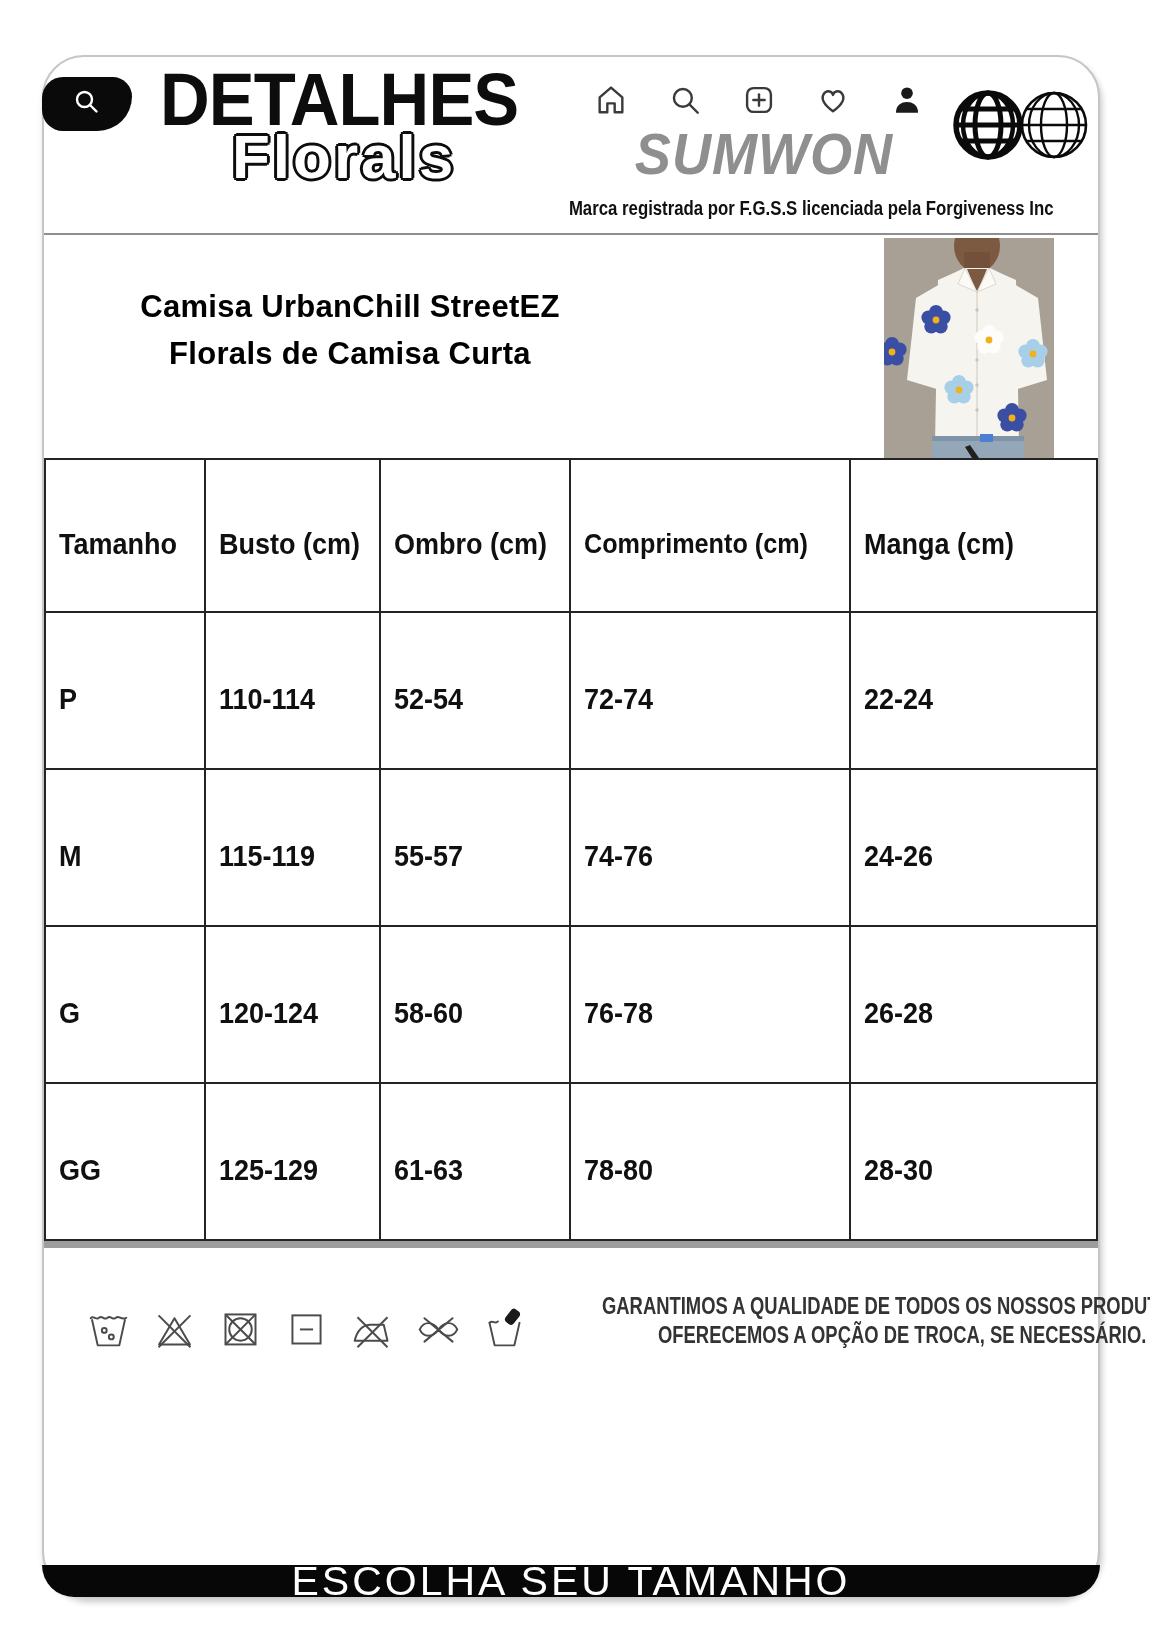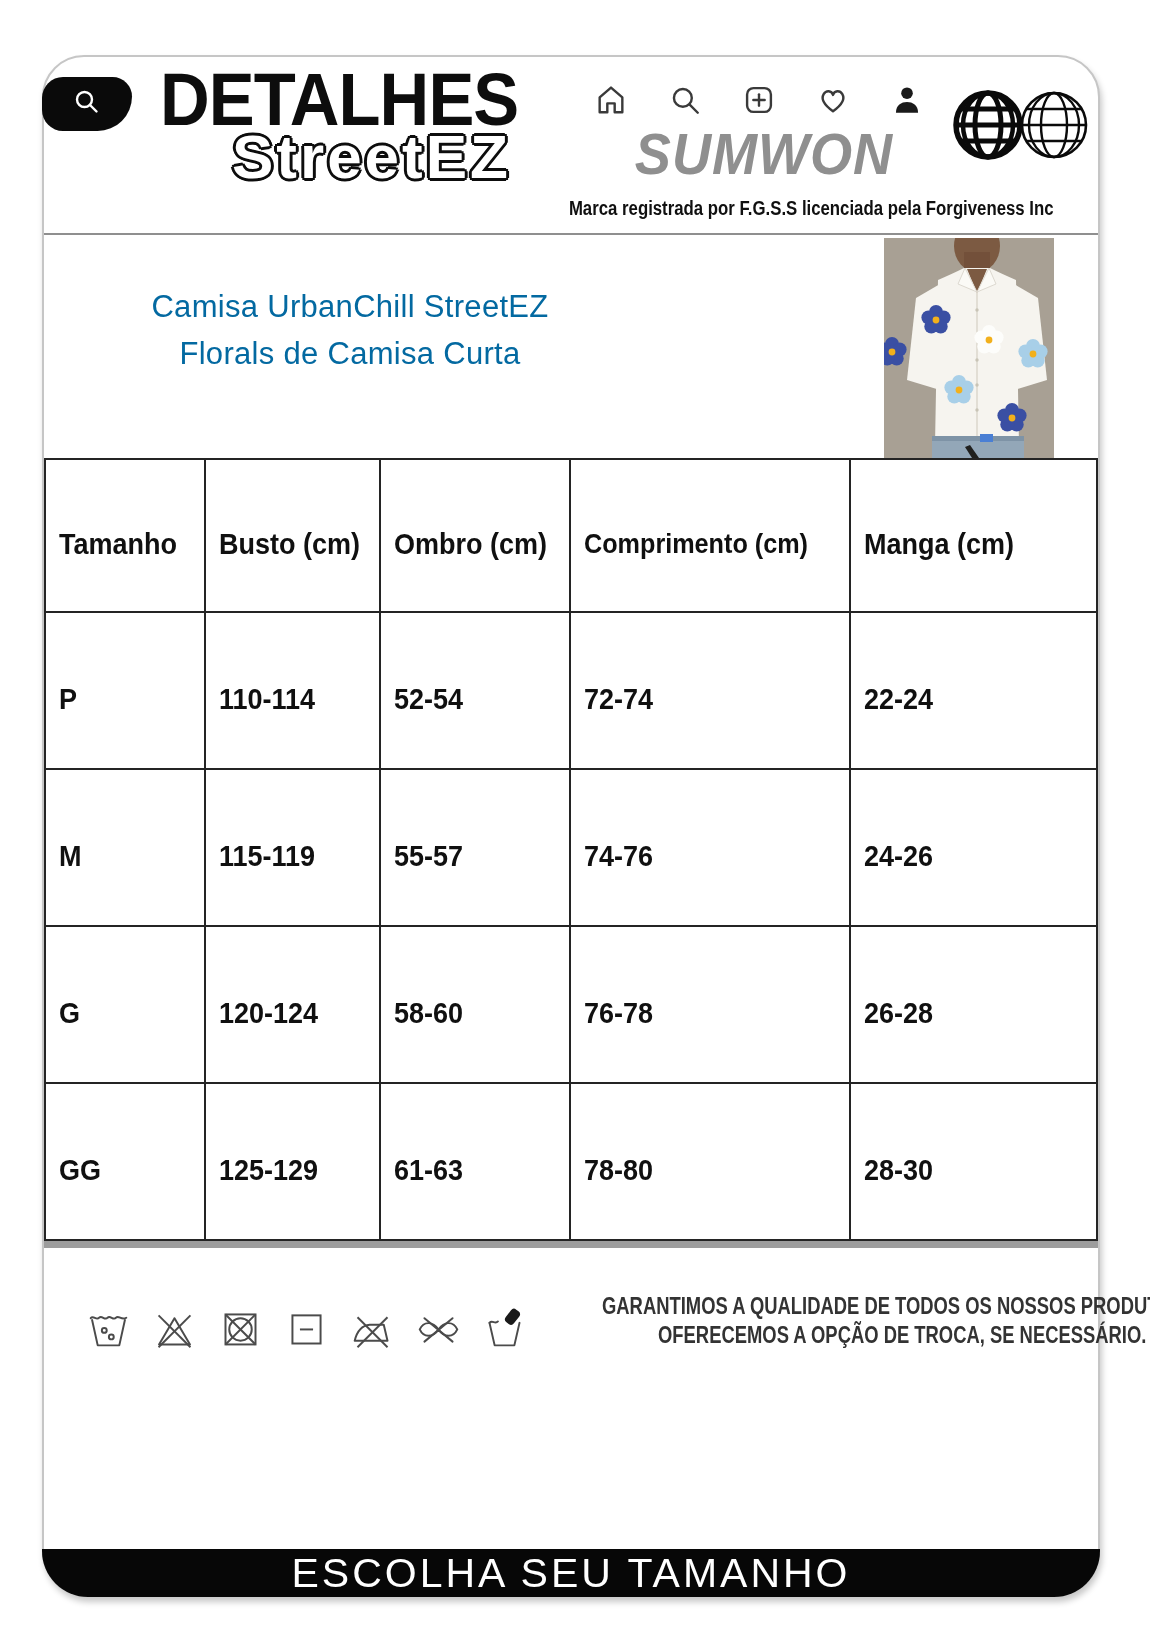--- a/index.html
+++ b/index.html
@@ -93,7 +93,7 @@
     </div>
 
     <div class="t1">DETALHES</div>
-    <div class="t2">StreetEZ</div>
+    <div class="t2">Florals</div>
 
     <div class="nav">
       <span class="nbtn">

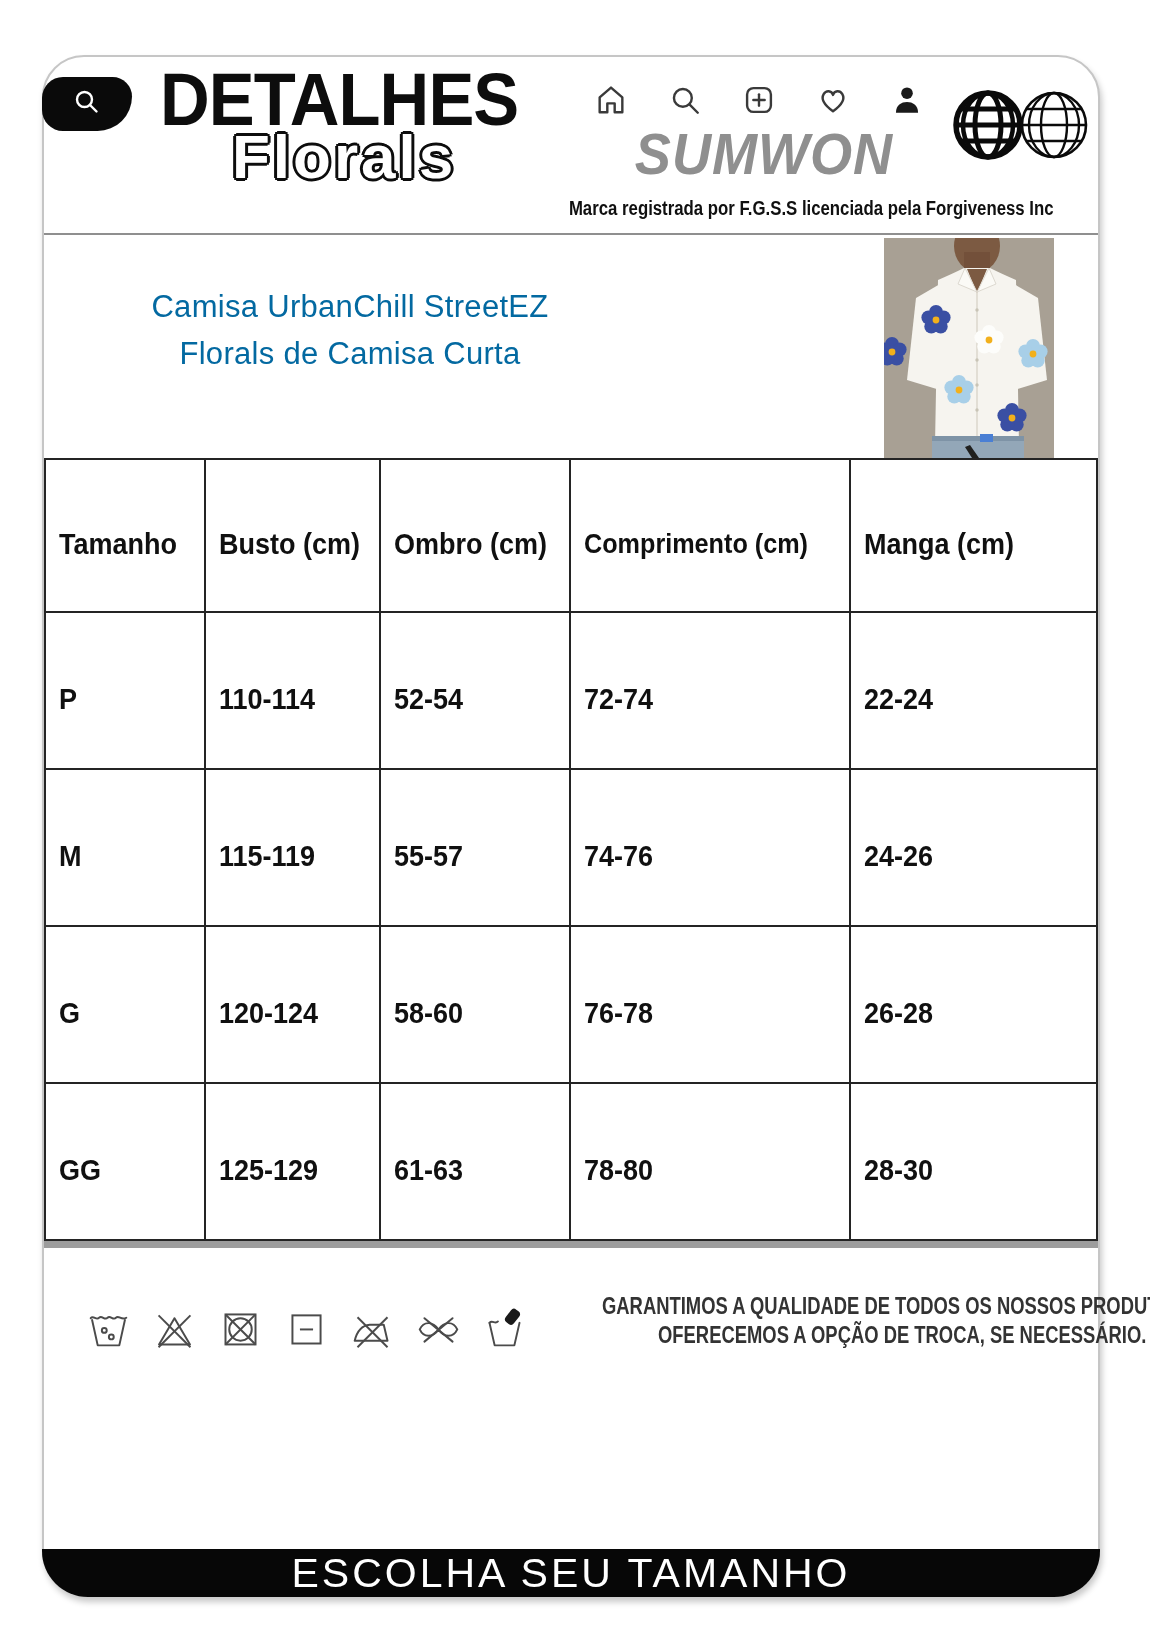--- a/index.html
+++ b/index.html
@@ -47,7 +47,7 @@
   .intro{position:relative;height:225px;border-top:2px solid #8f8f8f;box-sizing:border-box;}
   .ptitle{
     position:absolute;left:66px;top:48px;width:480px;text-align:center;
-    font-size:31px;color:#0369a1;line-height:47px;letter-spacing:.3px;font-weight:400;
+    font-size:31px;color:#000000;line-height:47px;letter-spacing:.3px;font-weight:700;
   }
   .photo{position:absolute;right:44px;top:3px;width:170px;height:220px;overflow:hidden;}
   .photo svg{display:block;}

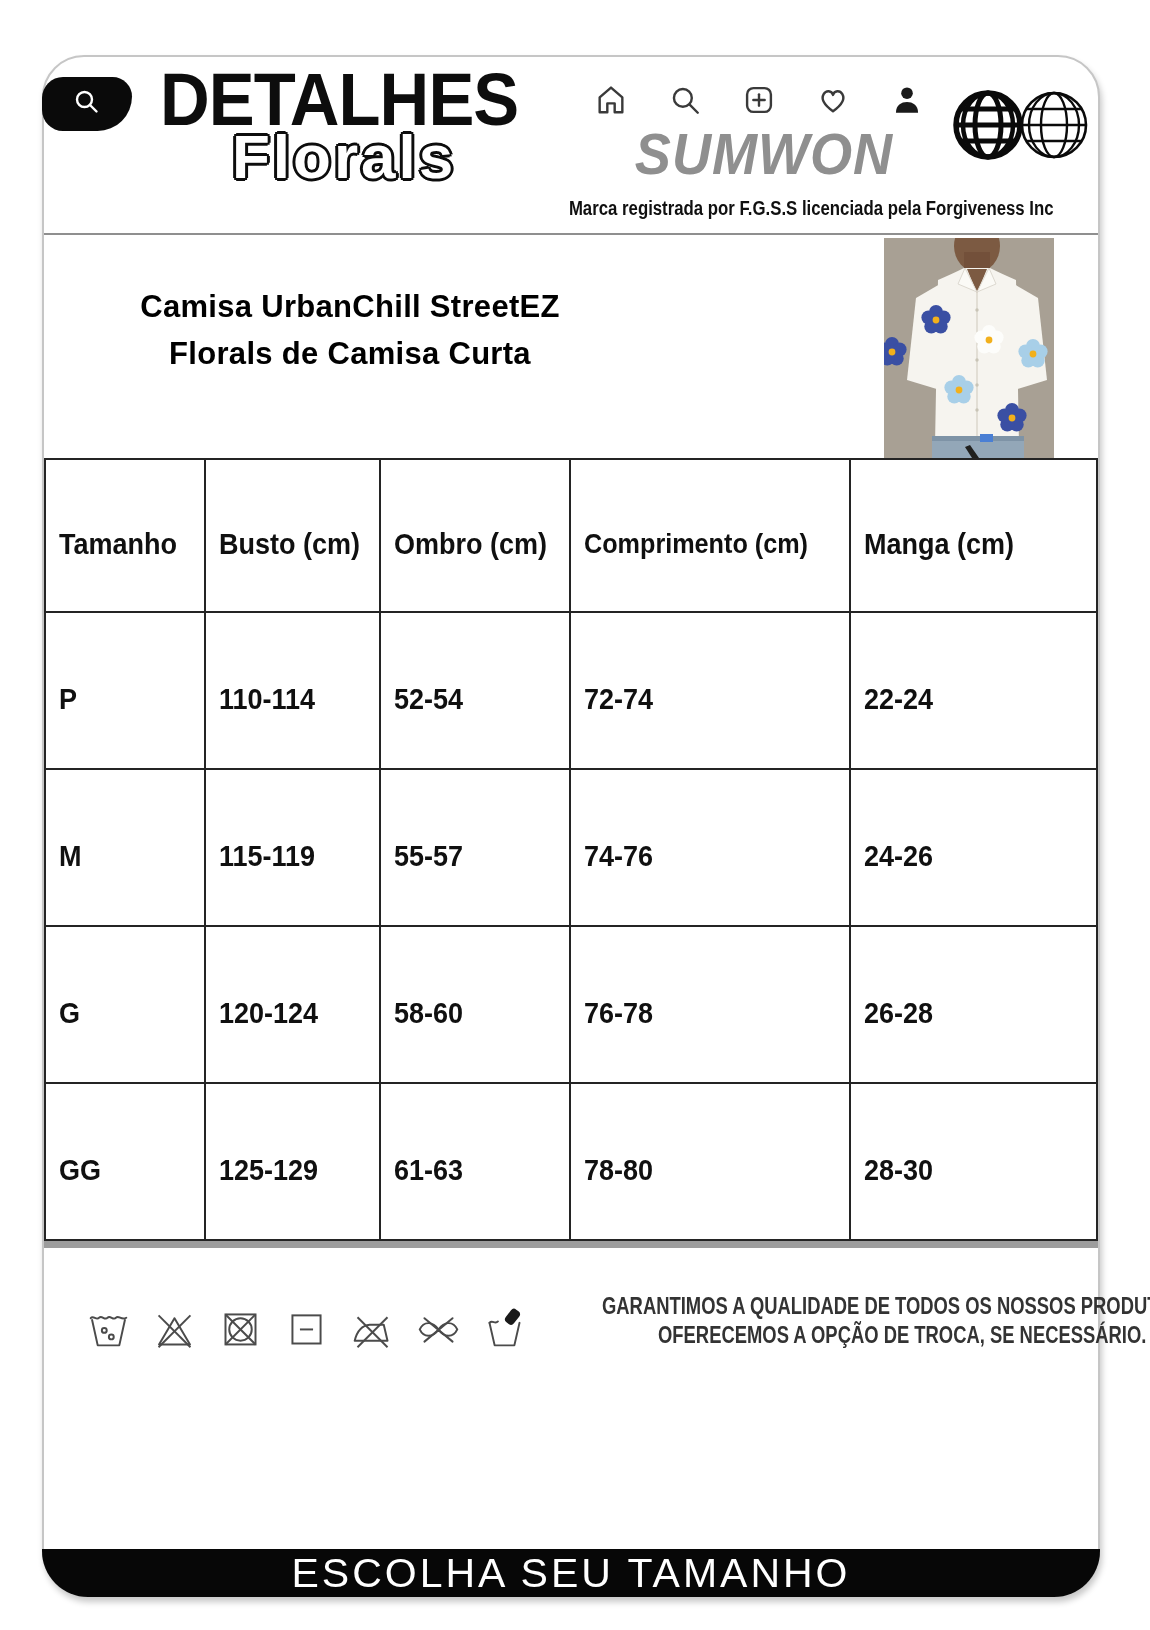--- a/index.html
+++ b/index.html
@@ -72,7 +72,7 @@
   .cn2{display:inline-block;transform:scaleX(.8);transform-origin:50% 50%;white-space:nowrap;}
   
   .bar{
-    position:absolute;left:-2px;right:-2px;bottom:-2px;height:48px;background:#070707;
+    position:absolute;left:-2px;right:-2px;bottom:-2px;height:32px;background:#070707;
     border-radius:0 0 46px 46px;display:flex;align-items:center;justify-content:center;
   }
   .bar span{color:#fff;font-size:41px;font-weight:400;letter-spacing:3px;white-space:nowrap;}

